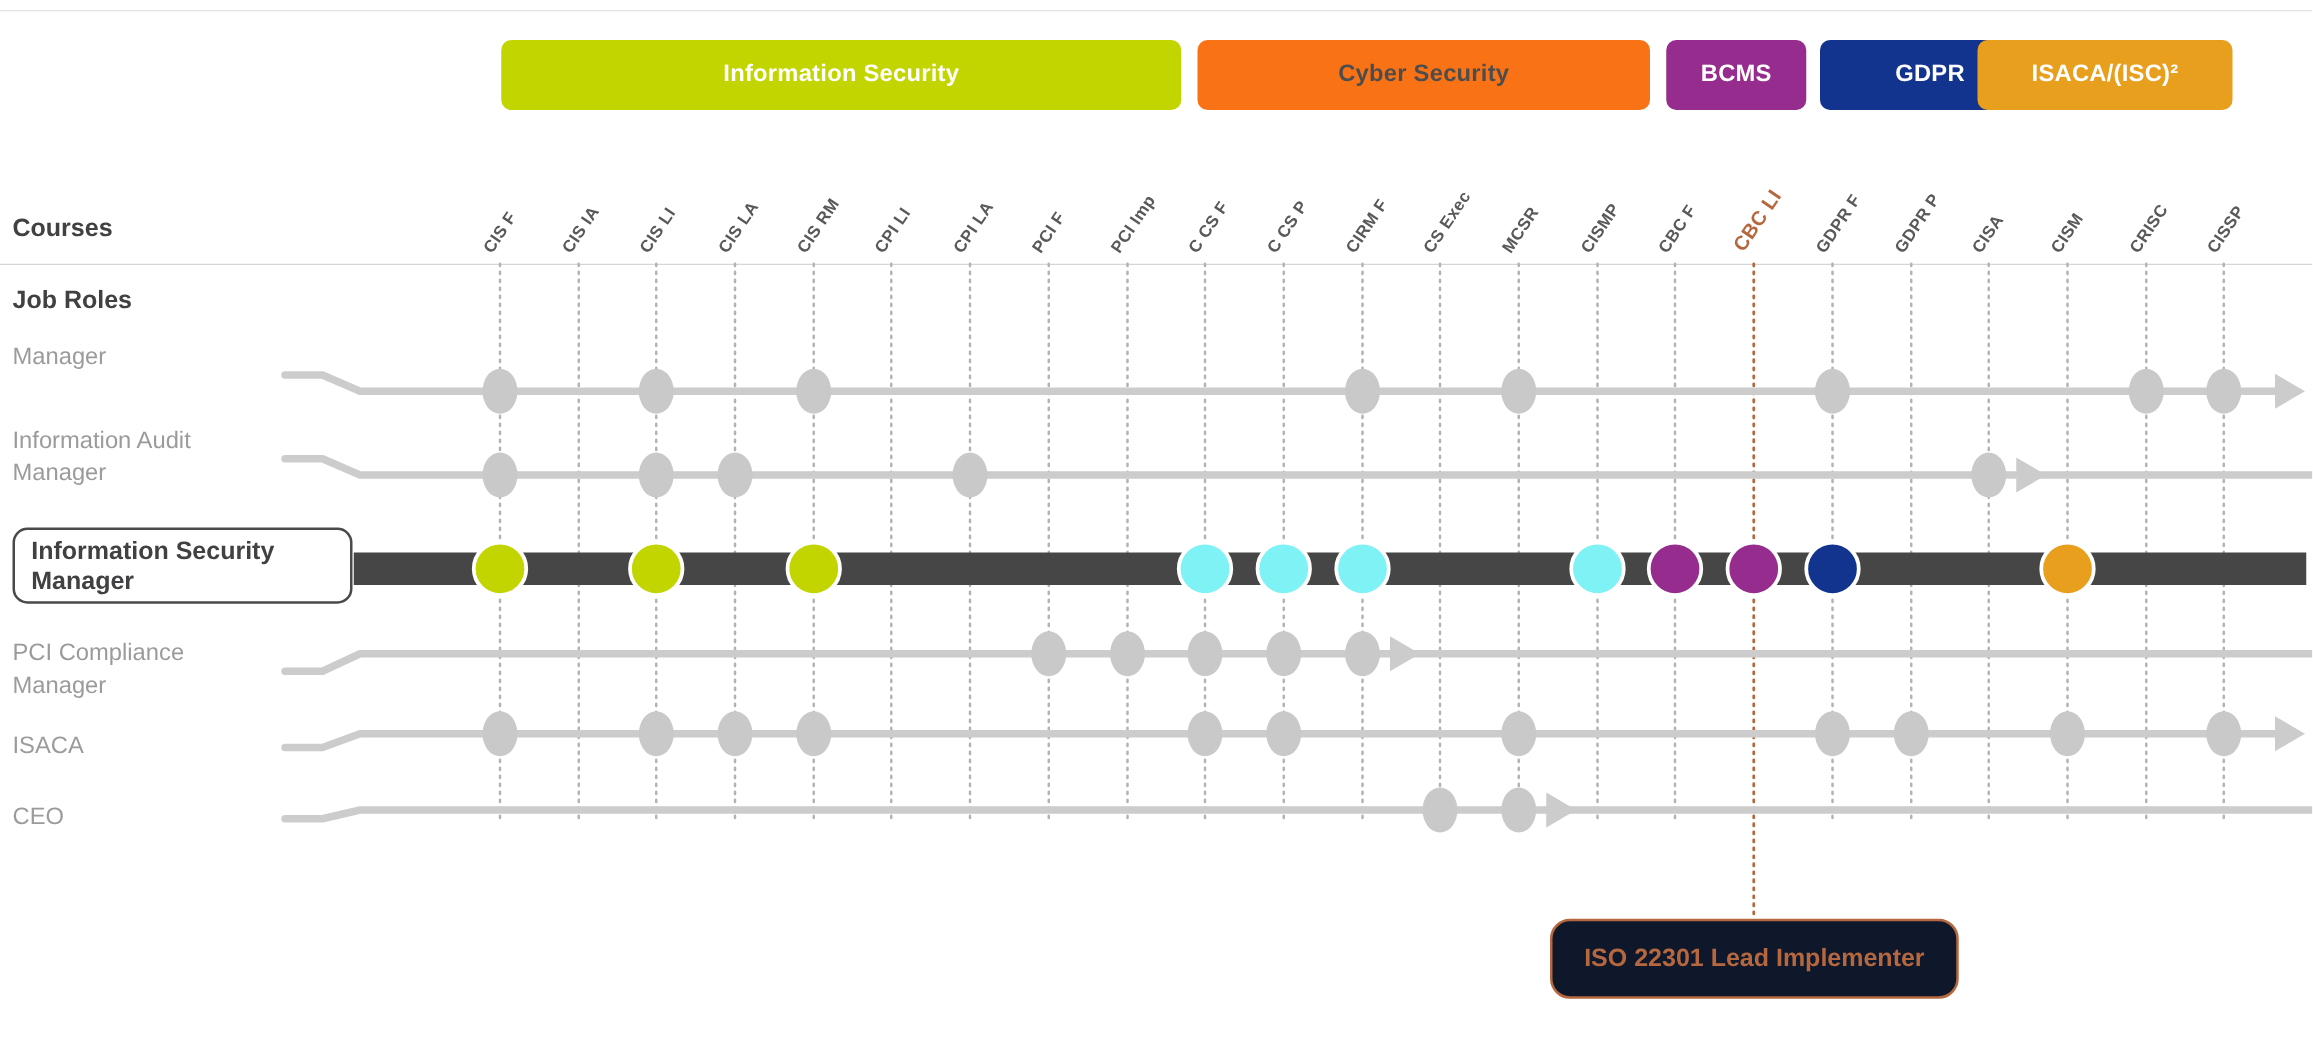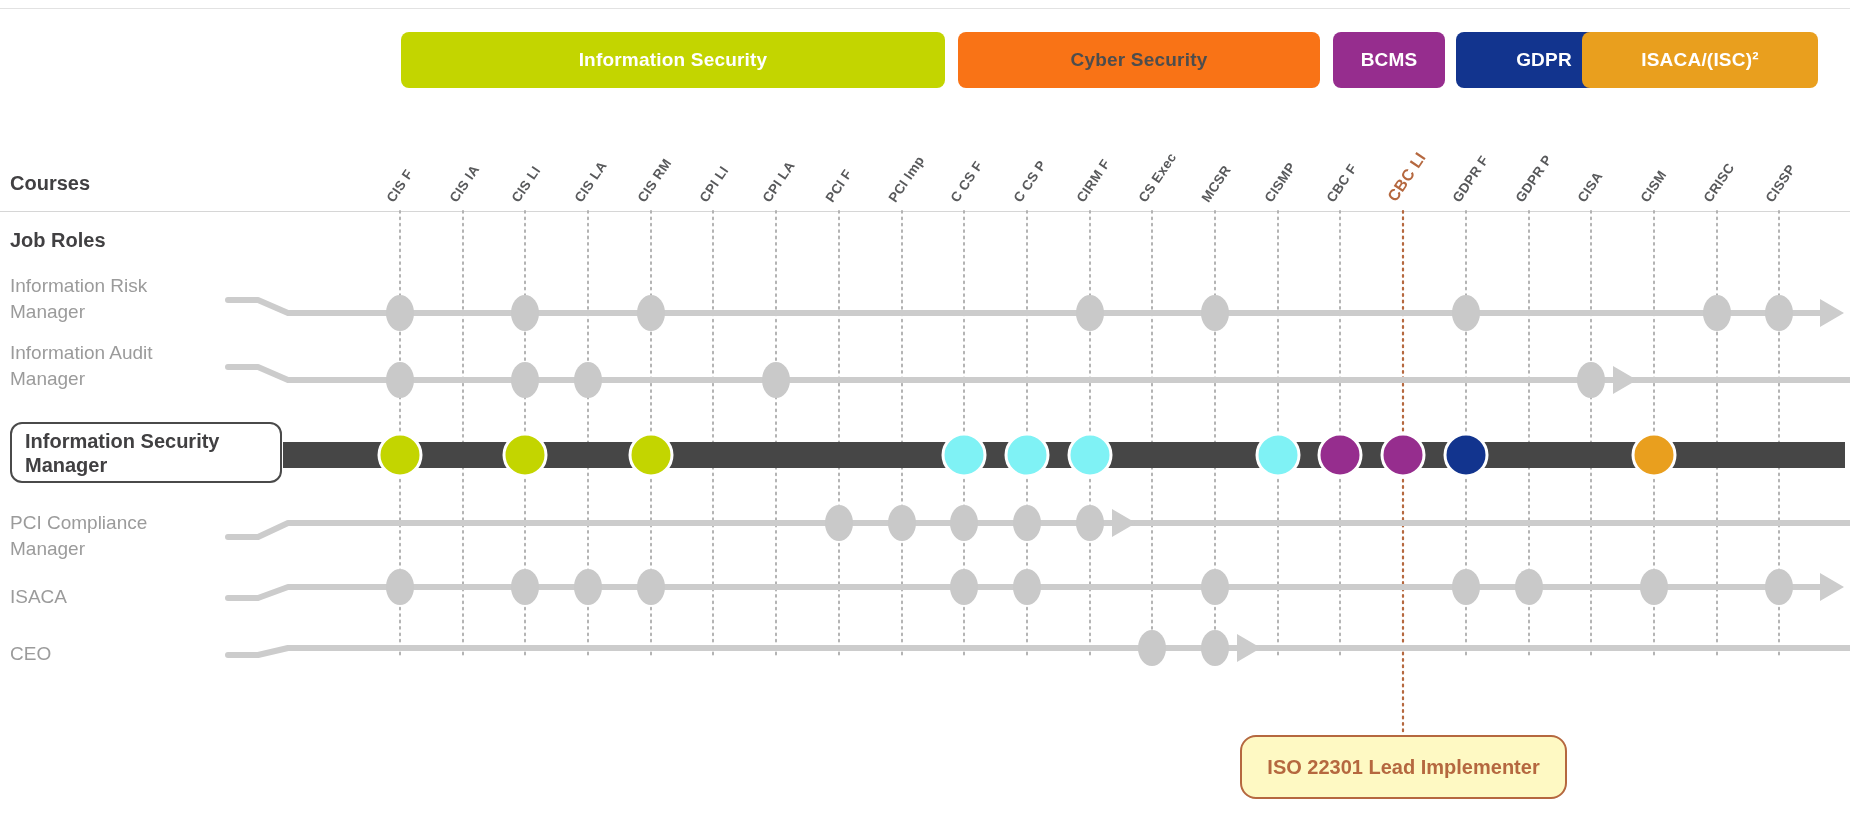--- a/index.html
+++ b/index.html
@@ -35,7 +35,7 @@
       <div class="group-box" style="left: 958px; width: 362px; background: #f97316; color: rgb(77, 77, 77);">Cyber Security</div>
       <div class="group-box" style="left: 1333px; width: 112px; background: rgb(150, 45, 142); color: rgb(255, 255, 255);">BCMS</div>
       <div class="group-box" style="left: 1456px; width: 112px; background: rgb(18, 52, 142); color: rgb(255, 255, 255); padding-left: 32px;">GDPR</div>
-      <div class="group-box" style="left: 1582px; width: 236px; background: rgb(233, 159, 30); color: rgb(255, 255, 255);">ISACA/(ISC)²</div>
+      <div class="group-box" style="left: 1582px; width: 204px; background: rgb(233, 159, 30); color: rgb(255, 255, 255);">ISACA/(ISC)²</div>
     </div>
   <div id="course-labels">
       <div class="course-label" style="left: 396px; bottom: 625px;">CIS F</div>

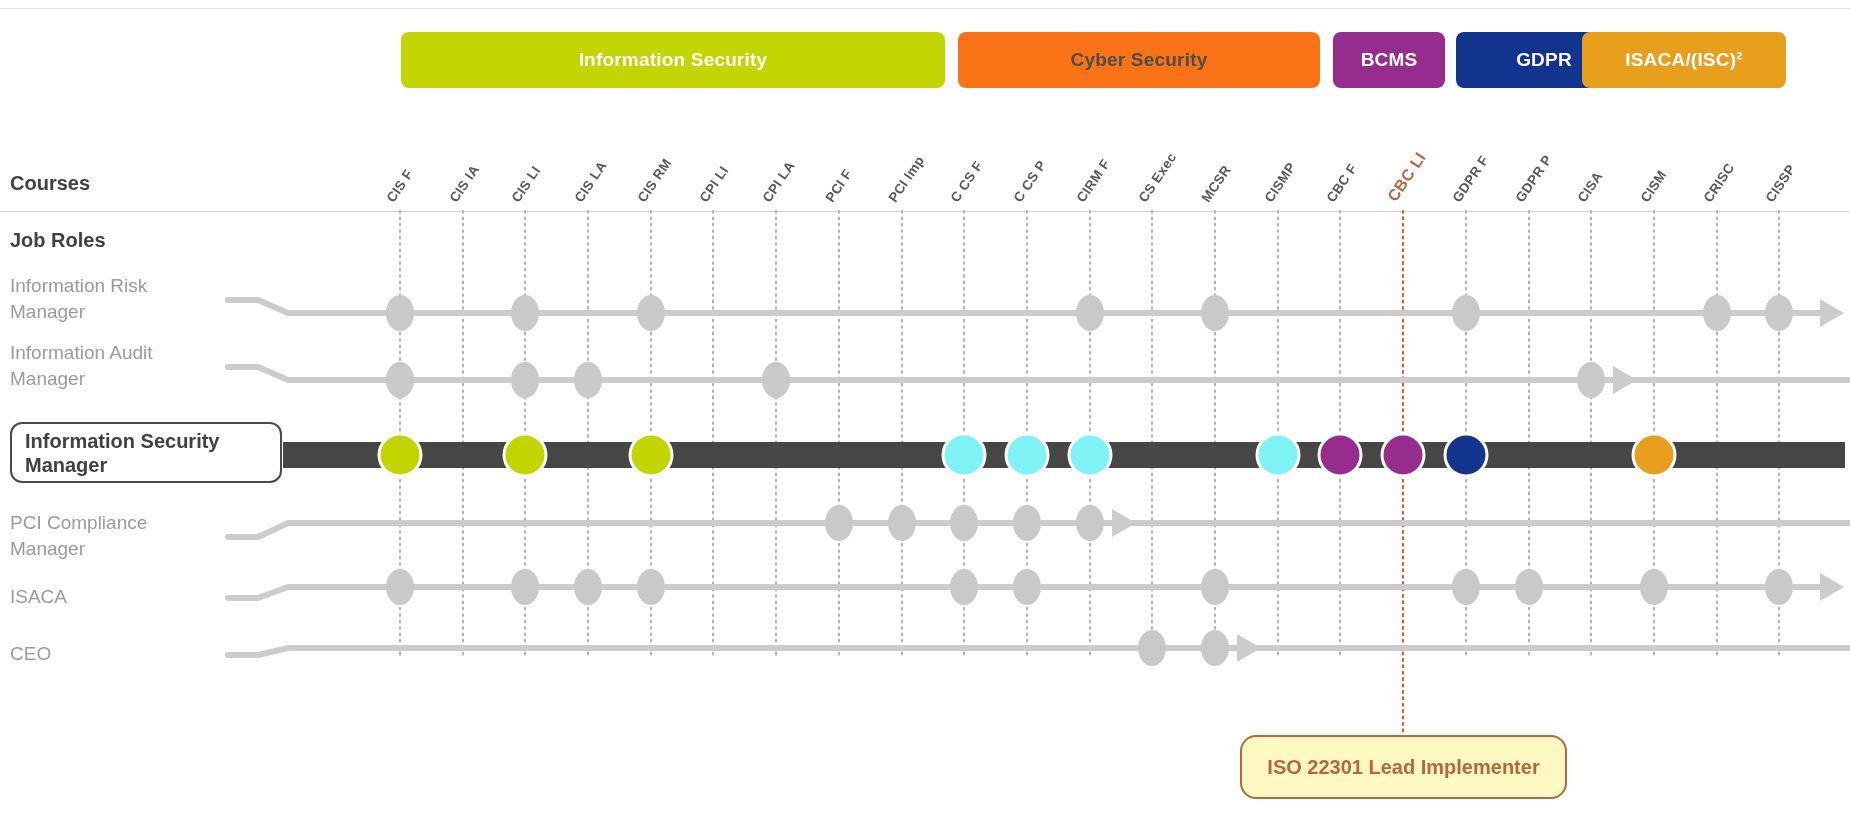--- a/index.html
+++ b/index.html
@@ -64,7 +64,6 @@
     </div>
   <div id="role-labels">
       <div class="role-label" style="top: 273px;">
-        <div>Information Risk</div>
         <div>Manager</div>
       </div>
       <div class="role-label" style="top: 340px;">

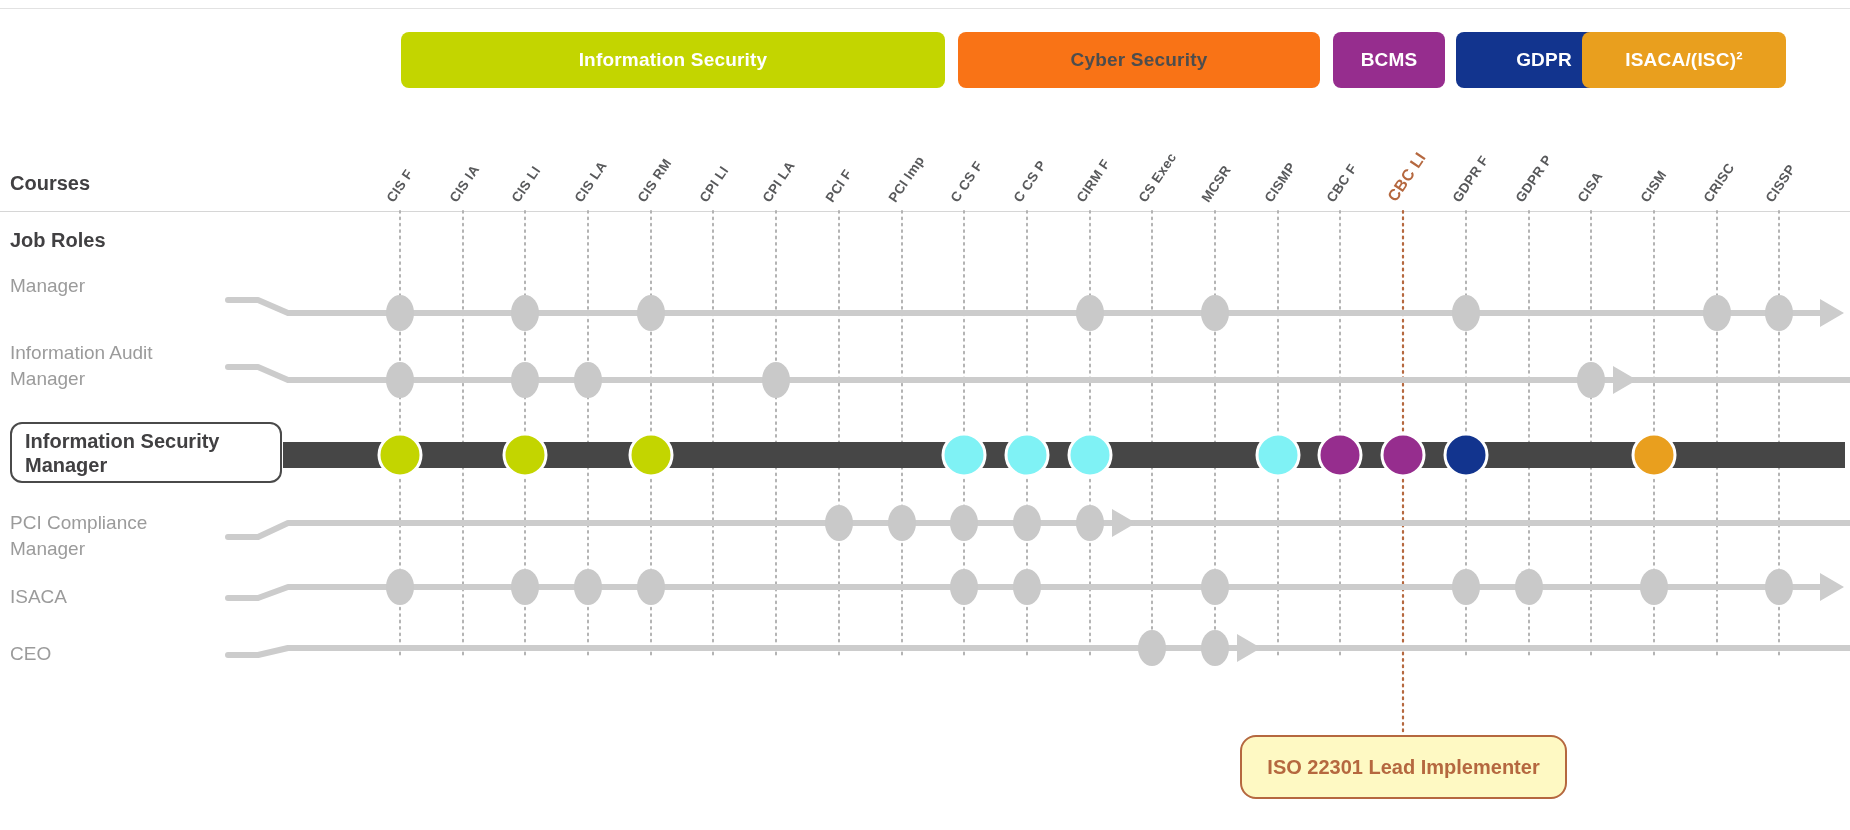--- a/index.html
+++ b/index.html
@@ -19,7 +19,7 @@
   .role-box{position:absolute;left:10px;top:422px;width:272px;height:61px;background:#fff;border:2.5px solid #4a4a4a;border-radius:12px;box-sizing:border-box;display:flex;align-items:center;z-index:3;}
   .role-box .txt{padding-left:13px;font-size:20px;font-weight:bold;line-height:24px;color:#414042;}
   #diagram-svg{position:absolute;left:0;top:0;z-index:2;}
-  .callout{position:absolute;display:flex;align-items:center;justify-content:center;background:#fef9c3;border:2px solid #b5683f;border-radius:16px;color:#b5683f;font-size:20px;font-weight:bold;white-space:nowrap;z-index:3;}
+  .callout{position:absolute;display:flex;align-items:center;justify-content:center;background:#0f172a;border:2px solid #b5683f;border-radius:16px;color:#b5683f;font-size:20px;font-weight:bold;white-space:nowrap;z-index:3;}
 </style>
 </head>
 <body>

